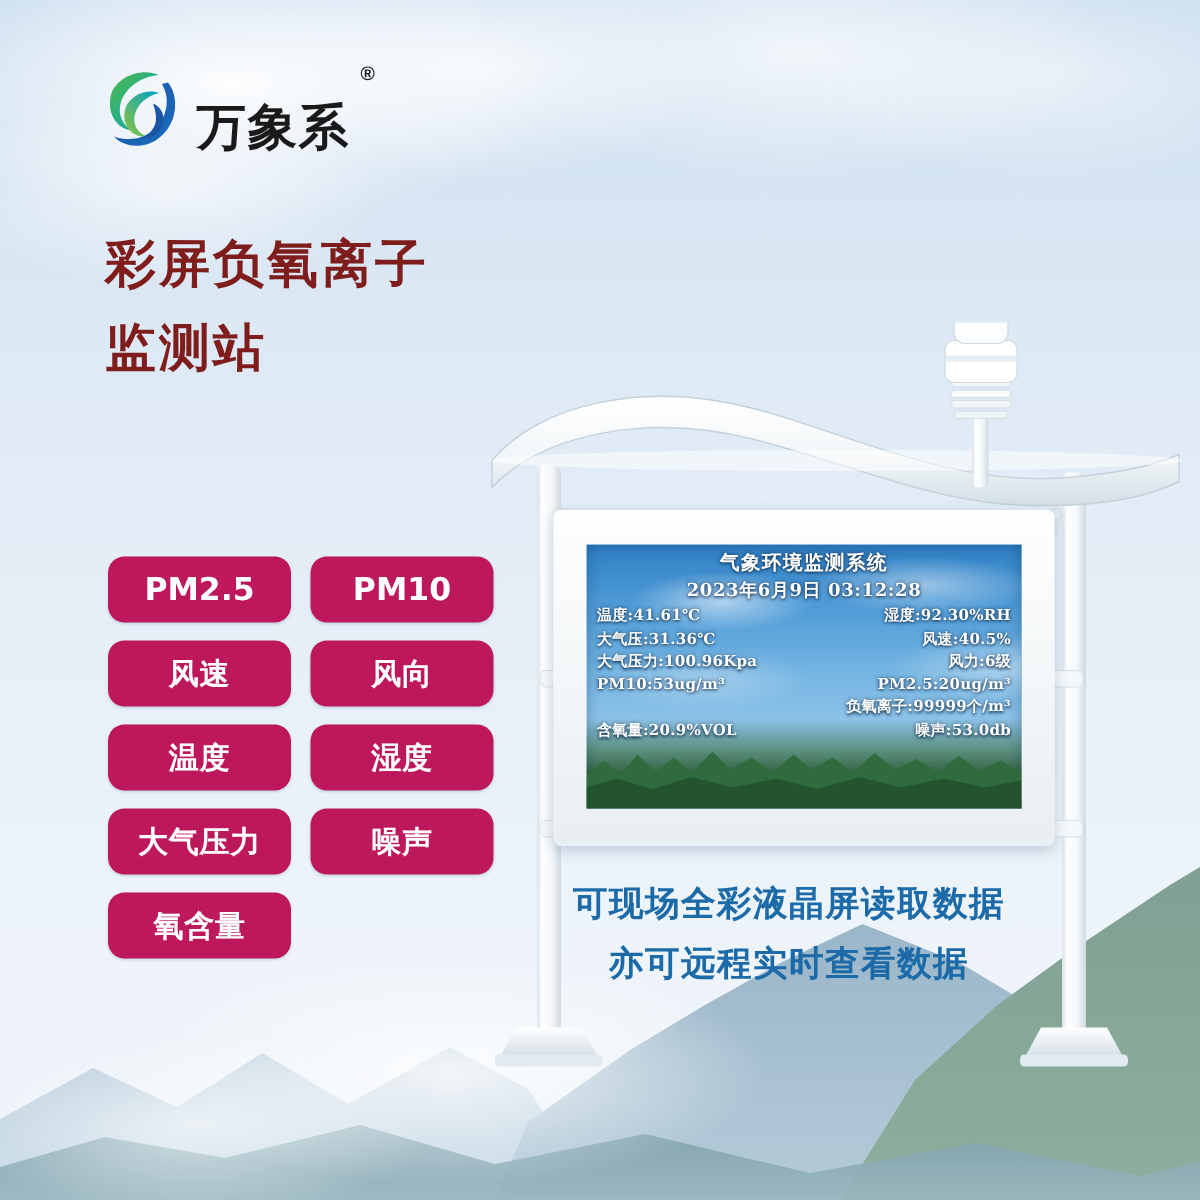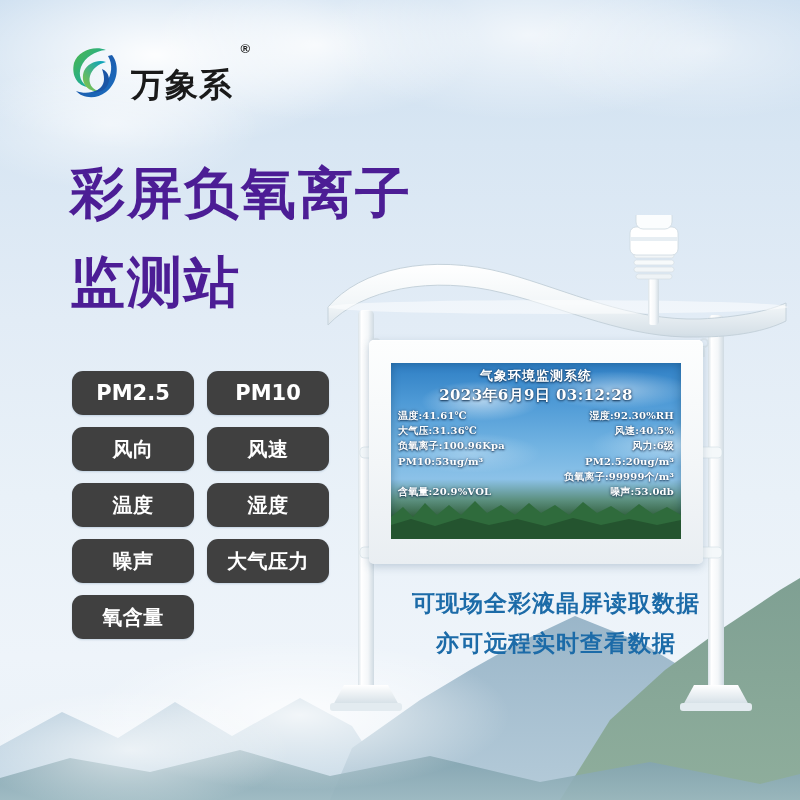--- a/index.html
+++ b/index.html
@@ -55,7 +55,7 @@
   .headline {
     position:absolute; left:70px; top:150px;
     font-family:"DejaVu Sans", sans-serif;
-    font-size:55px; font-weight:bold; color:#4c1d95;
+    font-size:34px; font-weight:bold; color:#7f1d1d;
     letter-spacing:2px; line-height:1.58;
     white-space:nowrap;
   }

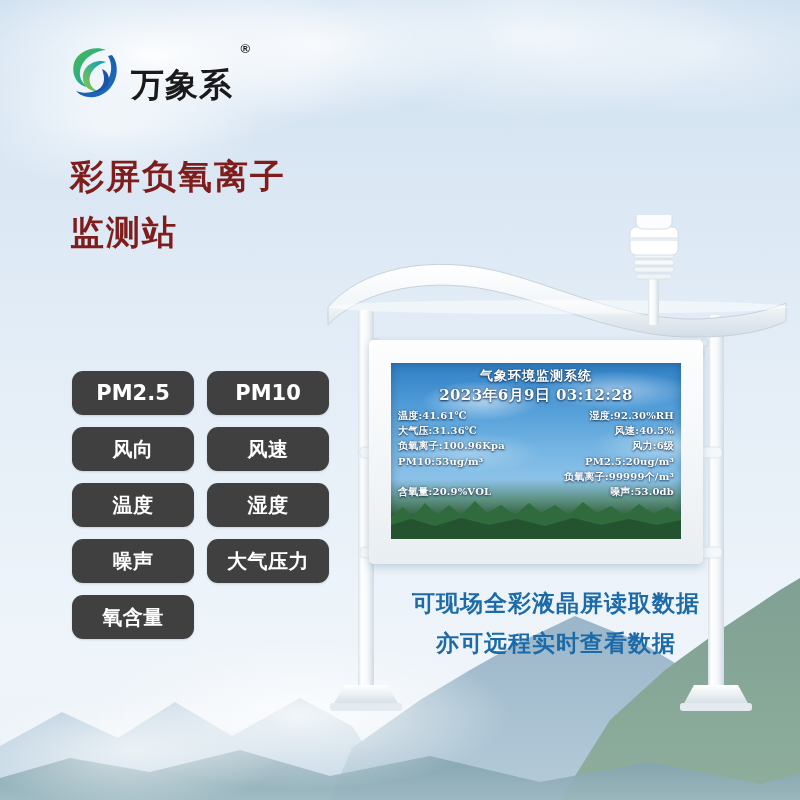--- a/index.html
+++ b/index.html
@@ -70,7 +70,7 @@
   }
   .feat-btn {
     height:44px; border-radius:11px;
-    background:#404040;
+    background:#be185d;
     color:#ffffff;
     display:flex; align-items:center; justify-content:center;
     font-family:"DejaVu Sans", sans-serif;

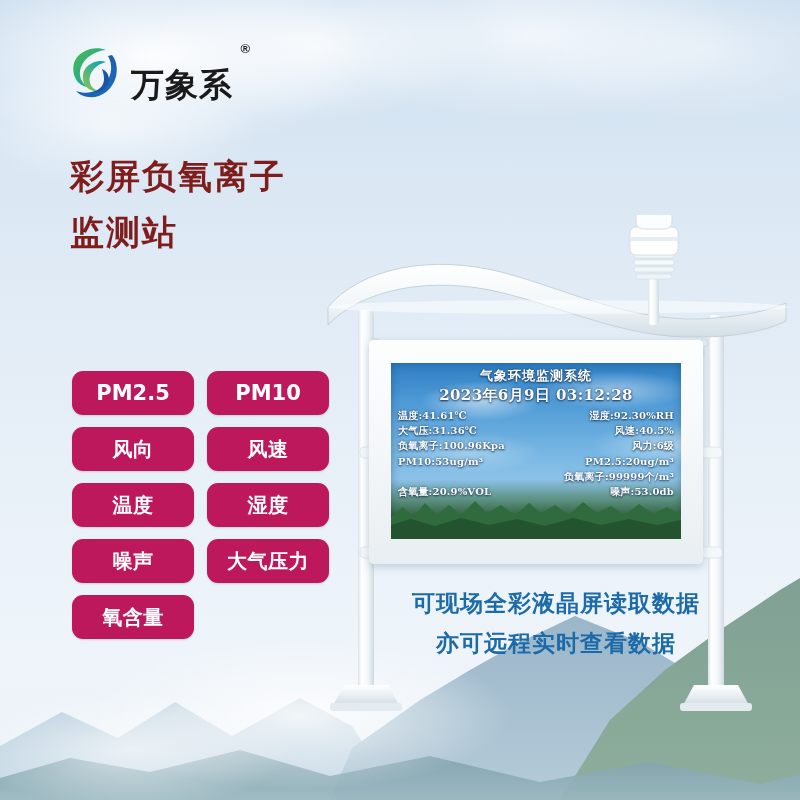--- a/index.html
+++ b/index.html
@@ -121,7 +121,7 @@
     letter-spacing:1px; line-height:1.3;
   }
   .lcd-datetime {
-    text-align:center; font-size:15px; font-weight:bold;
+    text-align:center; font-size:12px; font-weight:bold;
     letter-spacing:.4px; line-height:1.45; margin-bottom:1px;
   }
   .lcd-rows { margin-top:1px; }

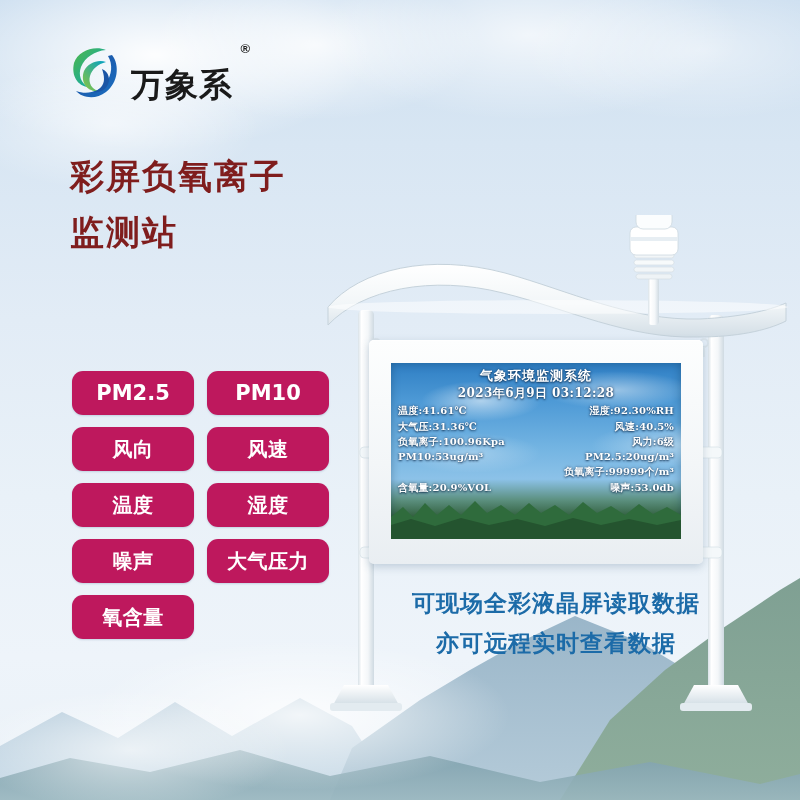--- a/index.html
+++ b/index.html
@@ -290,8 +290,8 @@
   <div class="btn-grid">
       <div class="feat-btn lat">PM2.5</div>
       <div class="feat-btn lat">PM10</div>
+      <div class="feat-btn">风速</div>
       <div class="feat-btn">风向</div>
-      <div class="feat-btn">风速</div>
       <div class="feat-btn">温度</div>
       <div class="feat-btn">湿度</div>
       <div class="feat-btn">噪声</div>

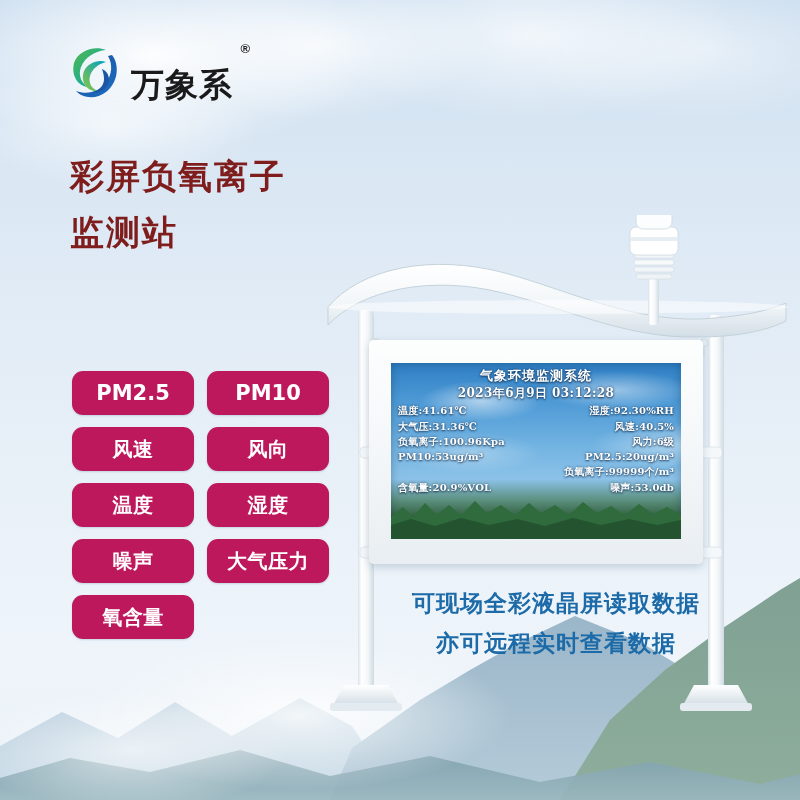--- a/index.html
+++ b/index.html
@@ -323,7 +323,7 @@
               <span class="lcd-cell-r">风速:40.5%</span>
             </div>
             <div class="lcd-row">
-              <span class="lcd-cell-l">负氧离子:100.96Kpa</span>
+              <span class="lcd-cell-l">大气压力:100.96Kpa</span>
               <span class="lcd-cell-r">风力:6级</span>
             </div>
             <div class="lcd-row">

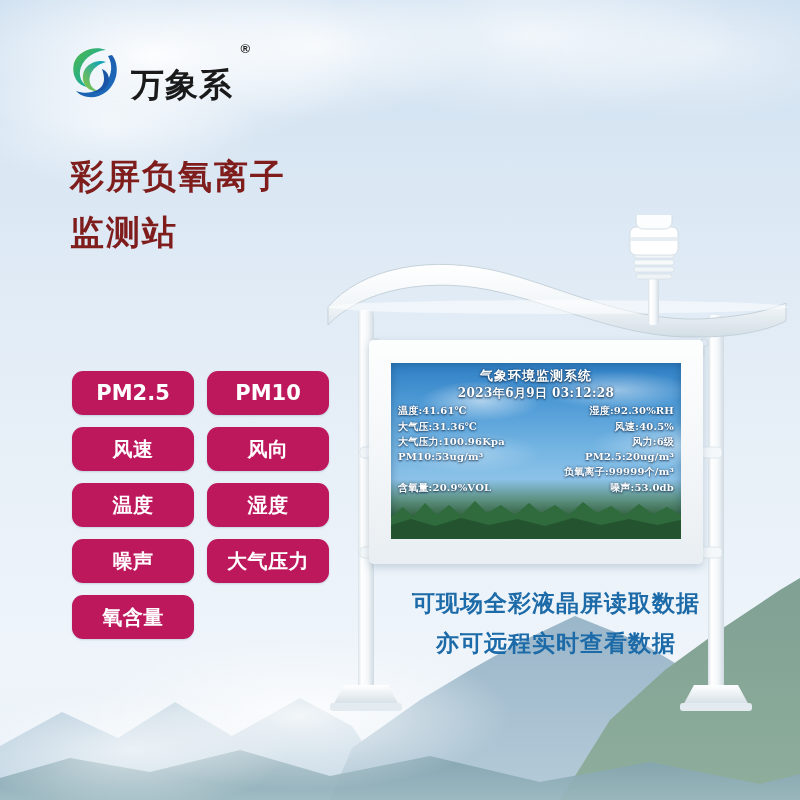--- a/index.html
+++ b/index.html
@@ -294,8 +294,8 @@
       <div class="feat-btn">风向</div>
       <div class="feat-btn">温度</div>
       <div class="feat-btn">湿度</div>
+      <div class="feat-btn">大气压力</div>
       <div class="feat-btn">噪声</div>
-      <div class="feat-btn">大气压力</div>
       <div class="feat-btn">氧含量</div>
     </div>
 

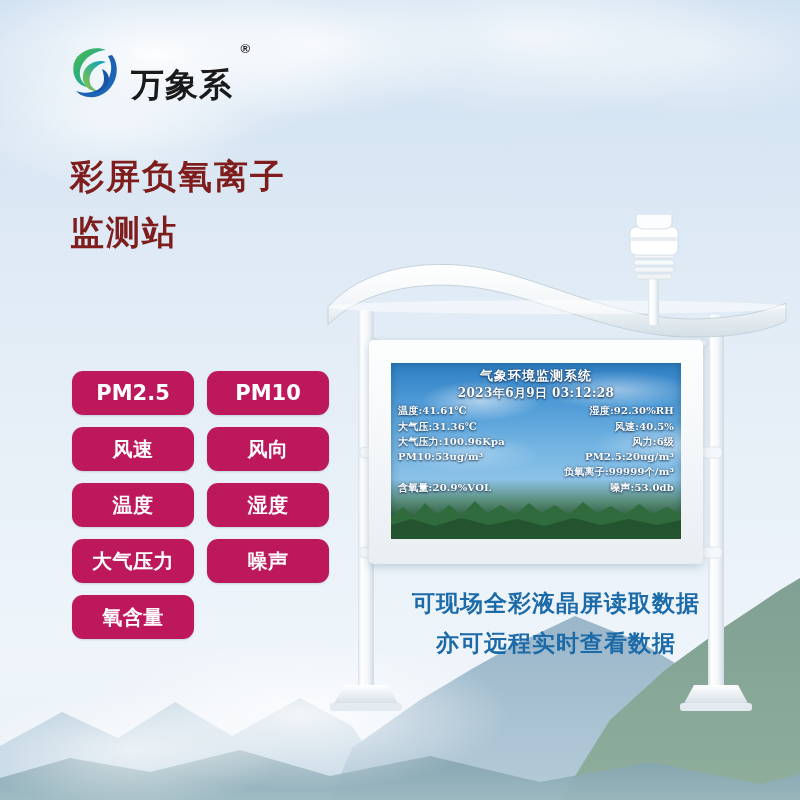--- a/index.html
+++ b/index.html
@@ -134,7 +134,7 @@
 
   
   .caption {
-    position:absolute; left:396px; top:584px; width:320px;
+    position:absolute; left:366px; top:584px; width:320px;
     text-align:center;
     font-family:"DejaVu Sans", sans-serif;
     font-size:23px; font-weight:bold;

